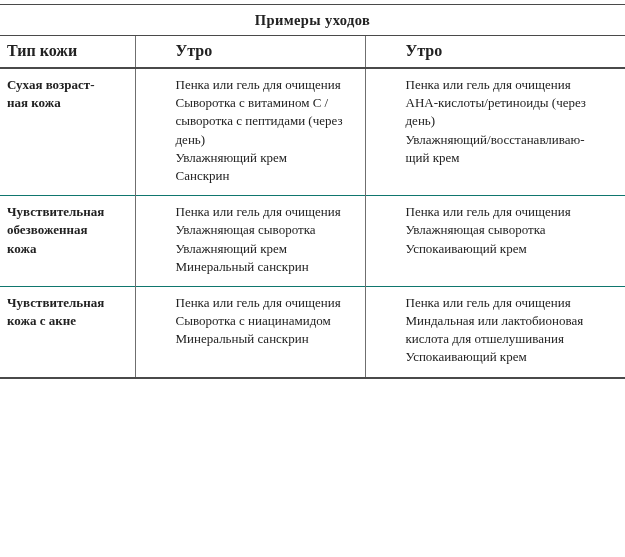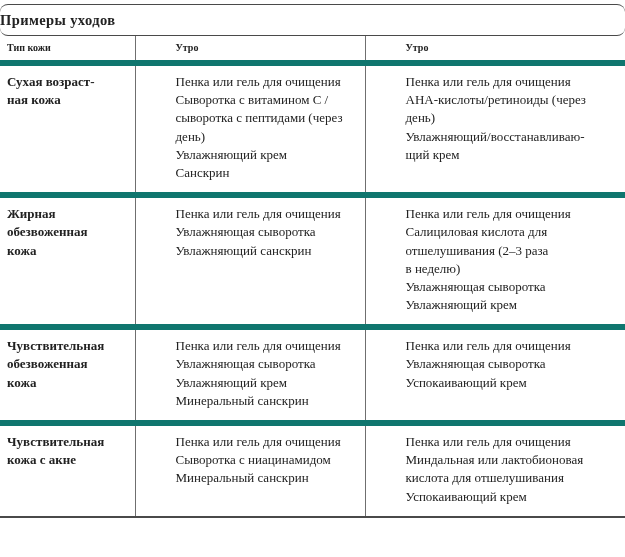--- a/index.html
+++ b/index.html
@@ -14,14 +14,13 @@
     padding-top: 4px;
   }
   .table-title {
-    text-align: left;
+    text-align: center;
     font-weight: bold;
     font-size: 14.5px;
     letter-spacing: 0.4px;
     padding: 7px 0 6px 0;
     border-top: 1px solid #4a4a4a;
     border-bottom: 1px solid #4a4a4a;
-    border-radius: 8px;
   }
   table.care-table {
     width: 100%;

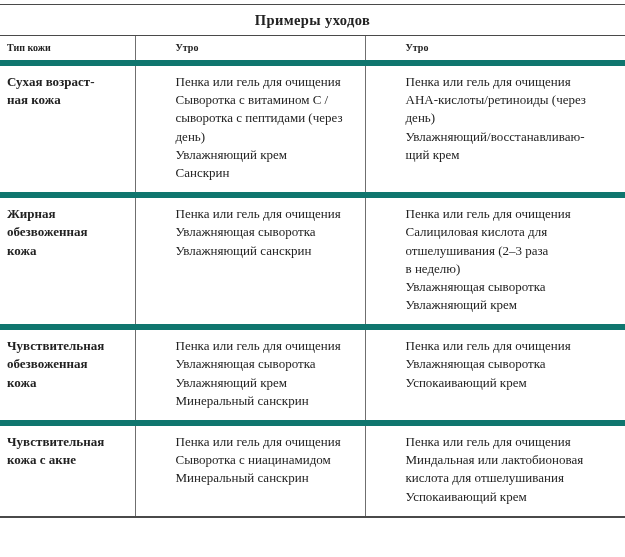--- a/index.html
+++ b/index.html
@@ -34,7 +34,7 @@
   th {
     text-align: left;
     font-weight: bold;
-    font-size: 10px;
+    font-size: 16px;
     padding: 6px 10px 7px 10px;
     border-bottom: 2px solid #4a4a4a;
     vertical-align: top;

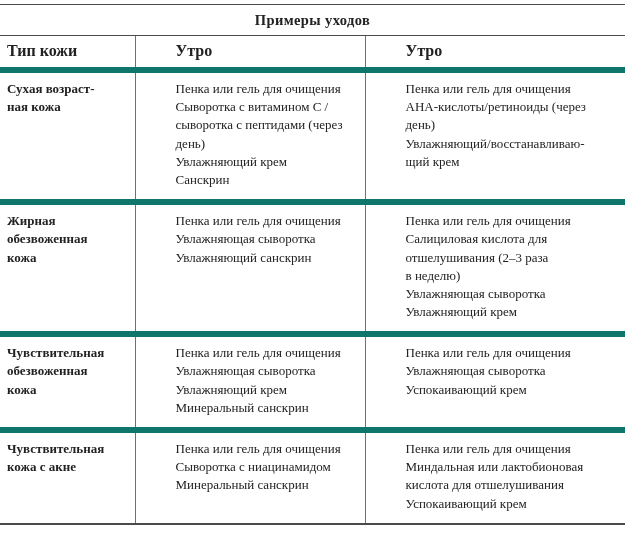--- a/index.html
+++ b/index.html
@@ -44,7 +44,7 @@
     font-size: 13px;
     line-height: 1.4;
     padding: 7px 10px 10px 10px;
-    border-top: 6px solid #0f766e;
+    border-top: 1px solid #0f766e;
     white-space: pre-line;
   }
   th + th, td + td { border-left: 1px solid #6f6f6f; padding-left: 40px; }

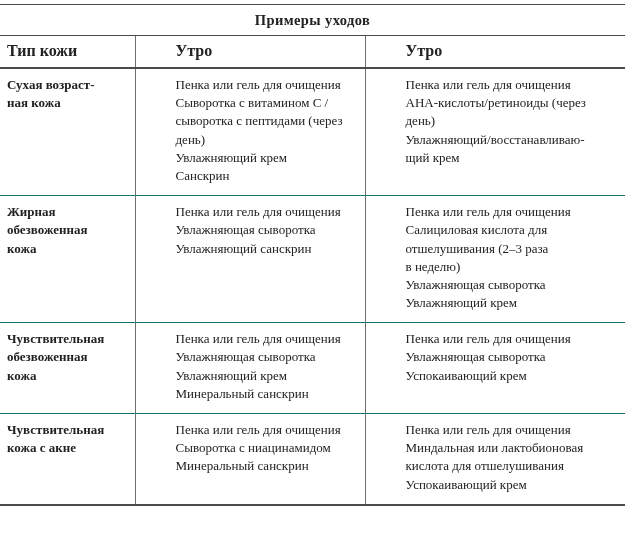--- a/index.html
+++ b/index.html
@@ -88,20 +88,6 @@
 щий крем</td>
       </tr>
       <tr>
-        <td class="skin">Жирная
-обезвоженная
-кожа</td>
-        <td>Пенка или гель для очищения
-Увлажняющая сыворотка
-Увлажняющий санскрин</td>
-        <td>Пенка или гель для очищения
-Салициловая кислота для
-отшелушивания (2–3 раза
-в неделю)
-Увлажняющая сыворотка
-Увлажняющий крем</td>
-      </tr>
-      <tr>
         <td class="skin">Чувствительная
 обезвоженная
 кожа</td>

